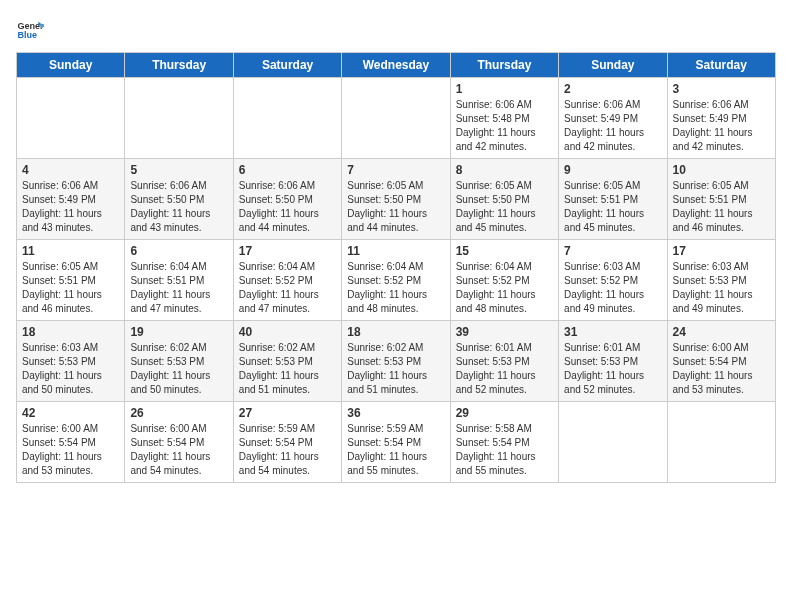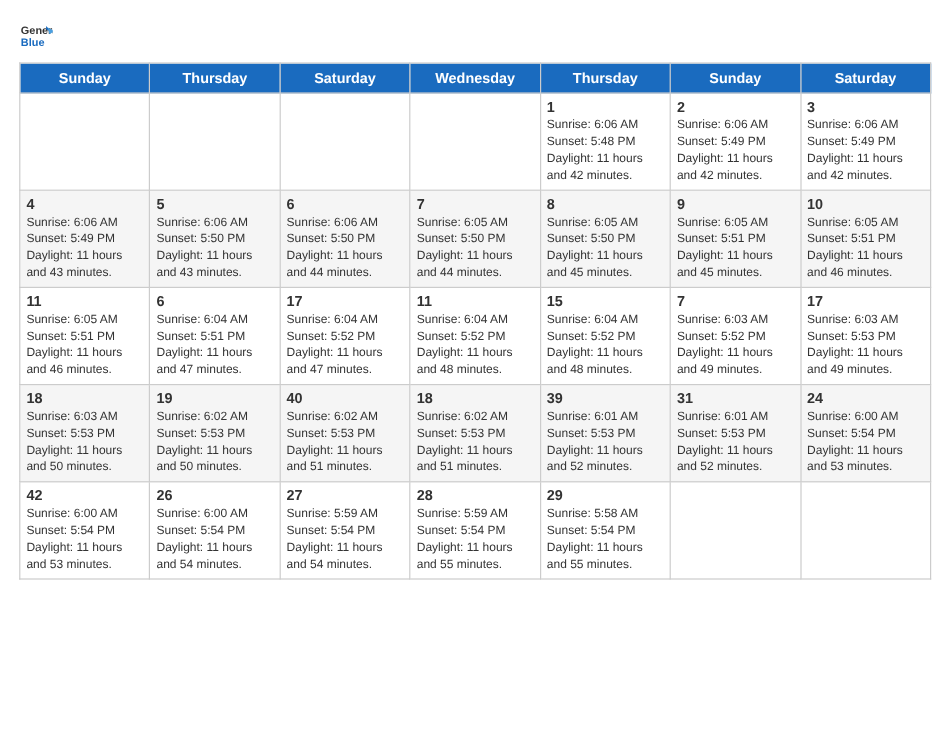--- a/index.html
+++ b/index.html
@@ -237,7 +237,7 @@
           <div class="day-info">Sunrise: 5:59 AM<br>Sunset: 5:54 PM<br>Daylight: 11 hours and 54 minutes.</div>
         </td>
         <td>
-          <span class="day-number">28</span>
+          <span class="day-number">36</span>
           <div class="day-info">Sunrise: 5:59 AM<br>Sunset: 5:54 PM<br>Daylight: 11 hours and 55 minutes.</div>
         </td>
         <td>

